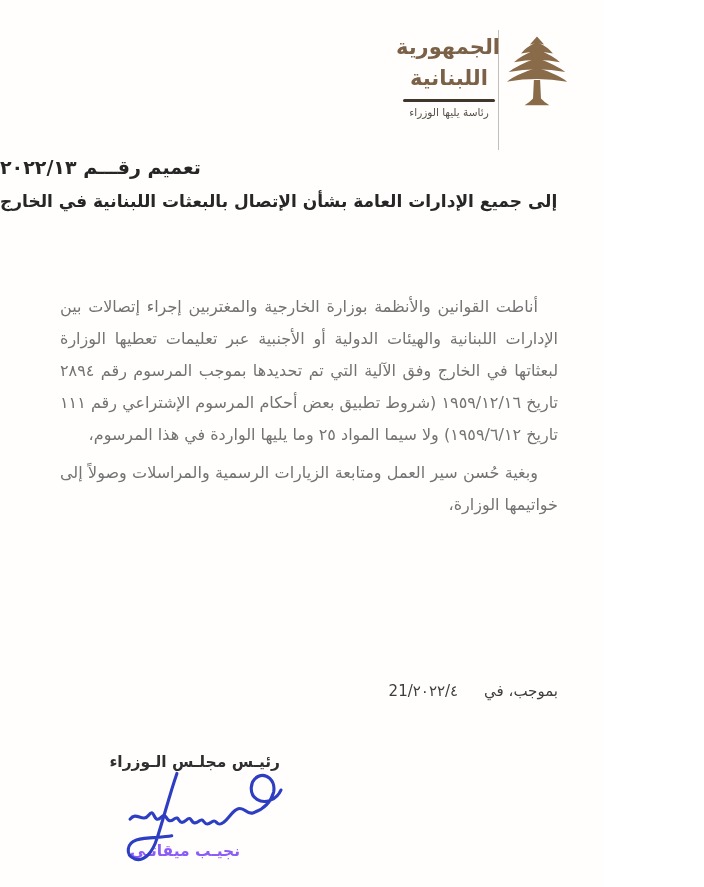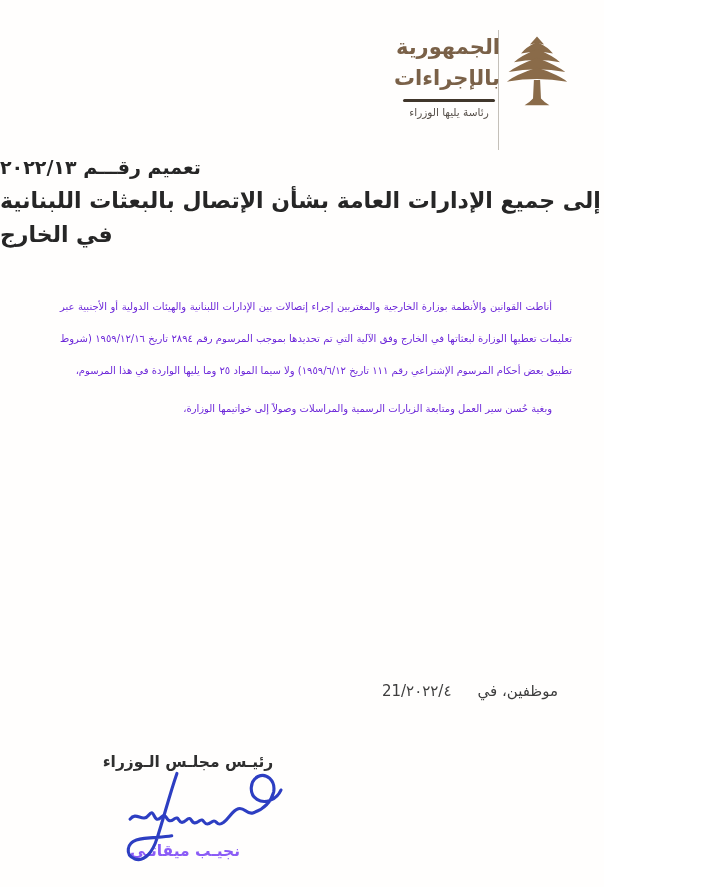--- a/index.html
+++ b/index.html
@@ -43,7 +43,7 @@
     <div class="emblem-left">
       <div class="calligraphy">
         <div>الجمهورية</div>
-        <div>بالإجراءات</div>
+        <div>اللبنانية</div>
       </div>
       <div class="emblem-divider"></div>
       <div class="emblem-caption">رئاسة يليها الوزراء</div>

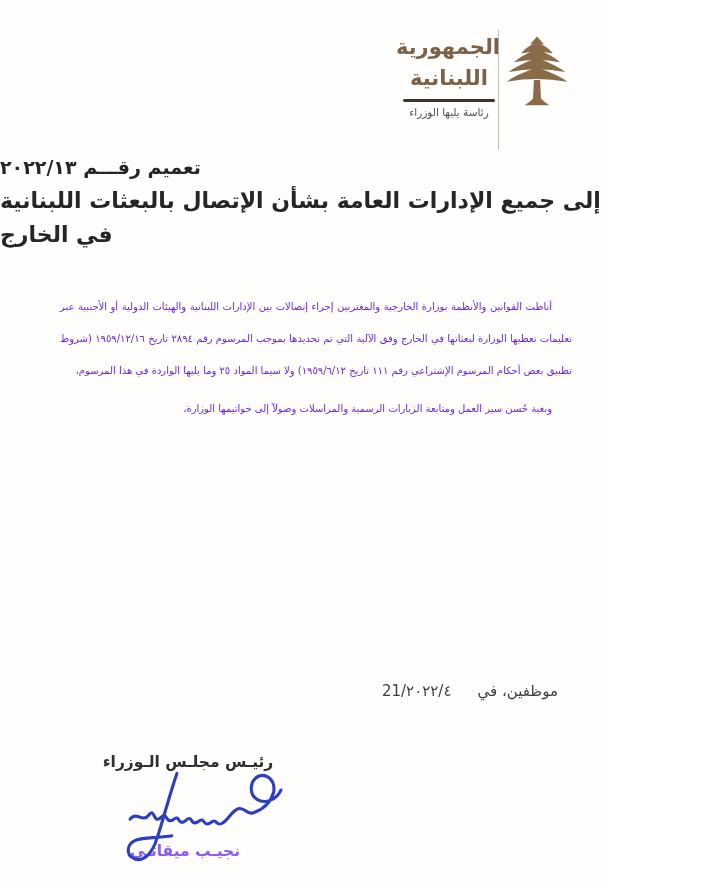--- a/index.html
+++ b/index.html
@@ -18,7 +18,7 @@
   
   .doc-title{position:absolute;top:150px;left:0;right:0;text-align:left;direction:rtl;color:#262626;}
   .doc-title .t1{font-size:19px;font-weight:bold;line-height:34px;}
-  .doc-title .t2{font-size:22px;font-weight:bold;line-height:34px;}
+  .doc-title .t2{font-size:17px;font-weight:bold;line-height:34px;}
   
   .body-text{
     position:absolute;top:291px;right:32px;left:60px;

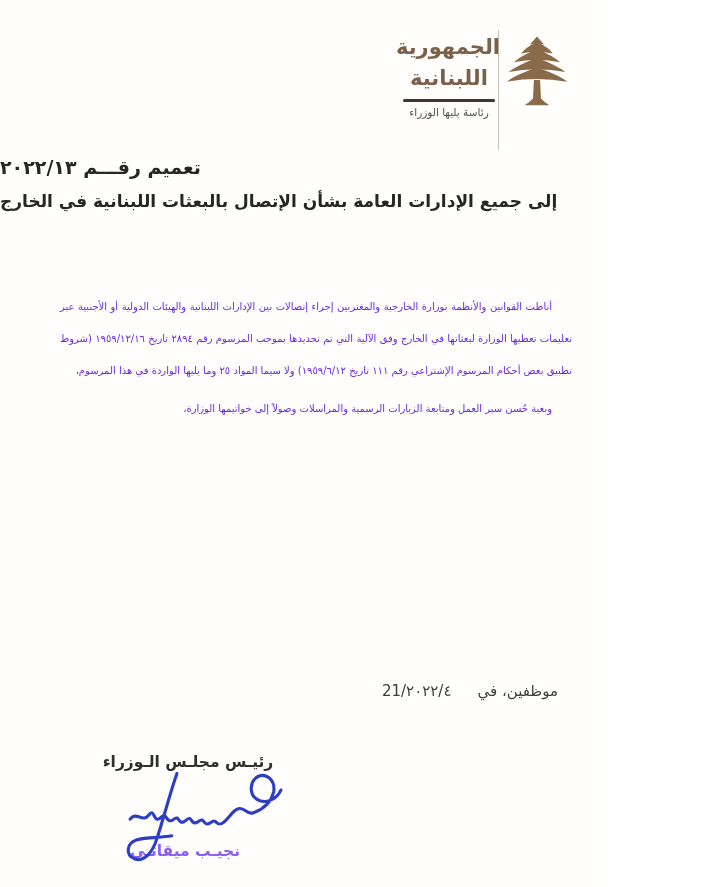--- a/index.html
+++ b/index.html
@@ -21,8 +21,8 @@
   .doc-title .t2{font-size:17px;font-weight:bold;line-height:34px;}
   
   .body-text{
-    position:absolute;top:291px;right:32px;left:60px;
-    direction:rtl;text-align:justify;font-size:10px;line-height:32px;color:#6d28d9;
+    position:absolute;top:291px;right:46px;left:60px;
+    direction:rtl;text-align:justify;font-size:16px;line-height:32px;color:#737373;
   }
   .body-text p{margin:0 0 6px 0;text-indent:20px;}
   .body-text p.p3{margin-bottom:12px;}

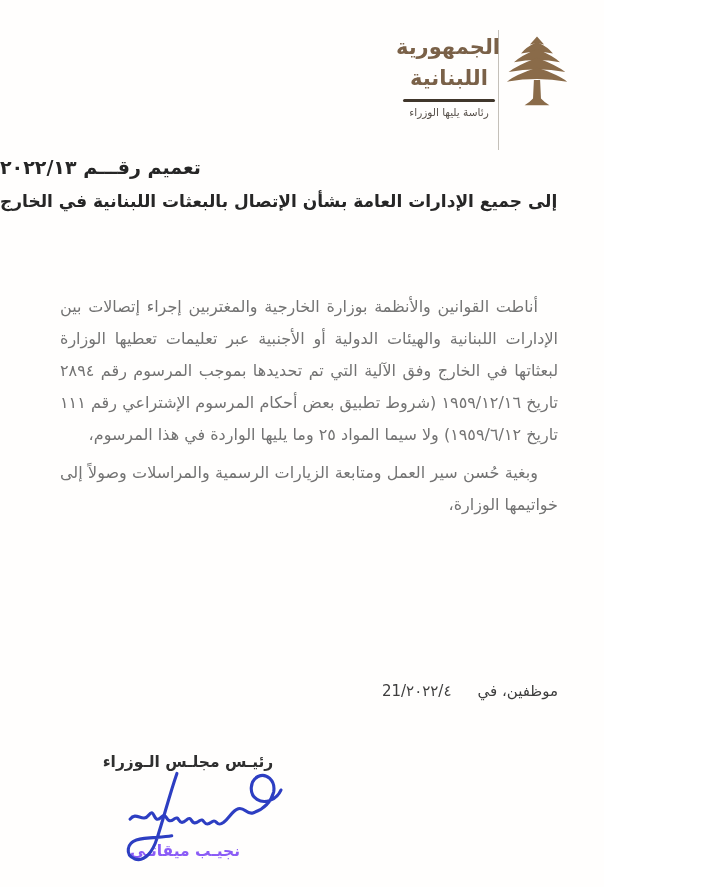--- a/index.html
+++ b/index.html
@@ -71,7 +71,7 @@
   </div>
 
   <div class="date-line">
-    <span>موظفين، في</span>
+    <span>بموجب، في</span>
     <span>٢٠٢٢/٤/21</span>
   </div>
 

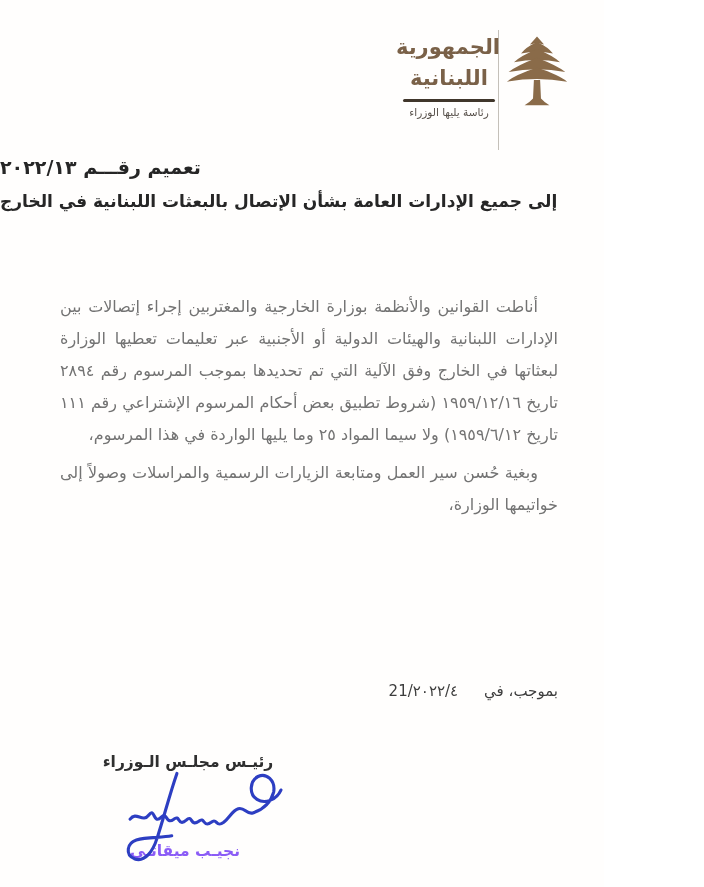--- a/index.html
+++ b/index.html
@@ -29,7 +29,7 @@
   
   .date-line{position:absolute;top:682px;right:46px;direction:rtl;display:flex;gap:26px;font-size:15px;color:#3d3d3d;}
   
-  .signer-title{position:absolute;top:753px;left:96px;width:184px;text-align:center;direction:rtl;font-size:15.5px;font-weight:bold;color:#2f2f2f;white-space:nowrap;}
+  .signer-title{position:absolute;top:753px;left:96px;width:184px;text-align:right;direction:rtl;font-size:15.5px;font-weight:bold;color:#2f2f2f;white-space:nowrap;}
   .signature-svg{position:absolute;top:763px;left:110px;z-index:2;}
   .signer-name{position:absolute;top:842px;left:102px;width:166px;text-align:center;direction:rtl;font-size:15.5px;font-weight:bold;color:#8b5cf6;white-space:nowrap;}
 </style>

